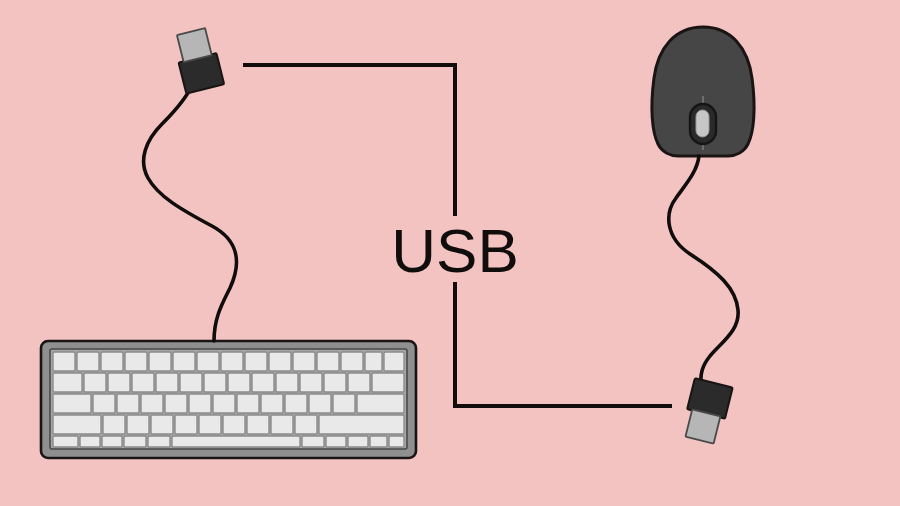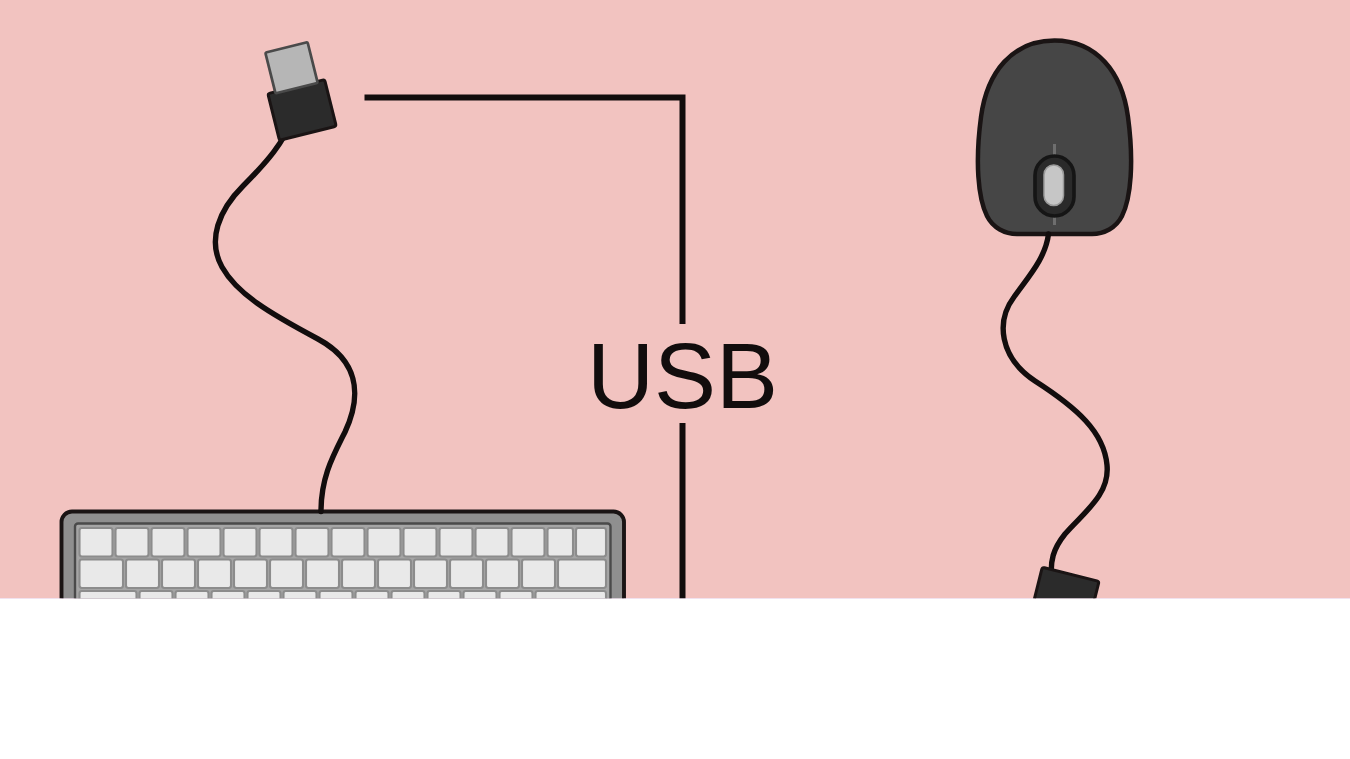--- a/index.html
+++ b/index.html
@@ -13,9 +13,9 @@
   #scene {
     position: relative;
     width: 900px;
-    height: 399px;
+    height: 506px;
     overflow: hidden;
-    background: #c4b5fd;
+    background: #bef264;
   }
   #scene svg {
     display: block;

